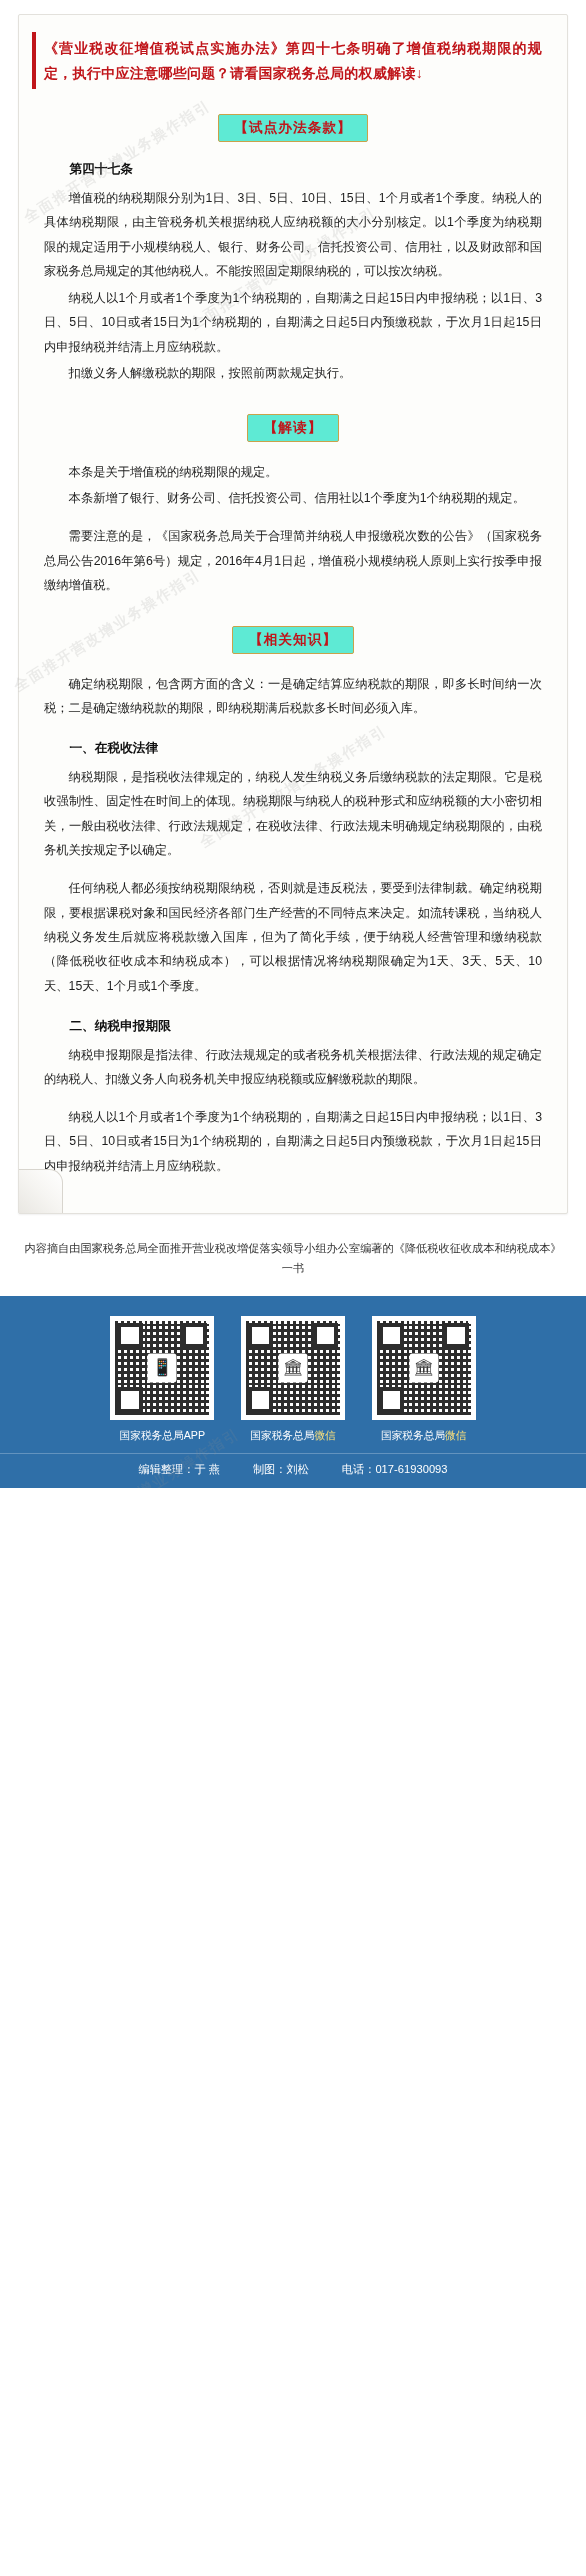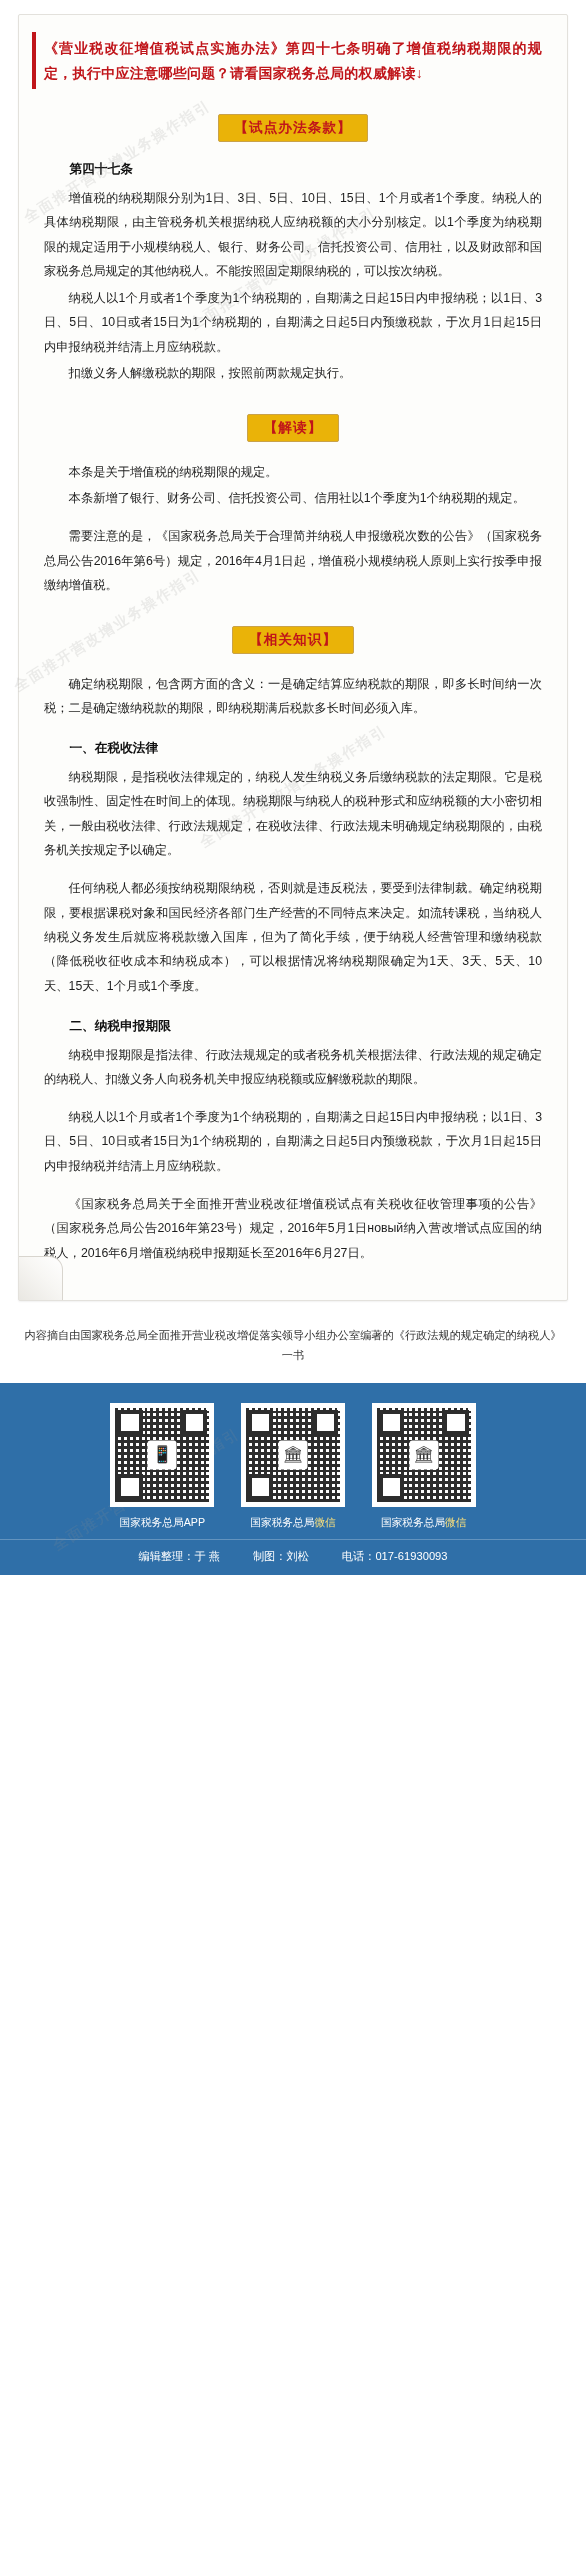--- a/index.html
+++ b/index.html
@@ -59,7 +59,7 @@
   .sec-head .box{
     display:inline-block;
     border:1px solid #c9a24a;
-    background:#eab308;
+    background:#5eead4;
     padding:3.9px 15.6px;
     border-radius:2px;
   }

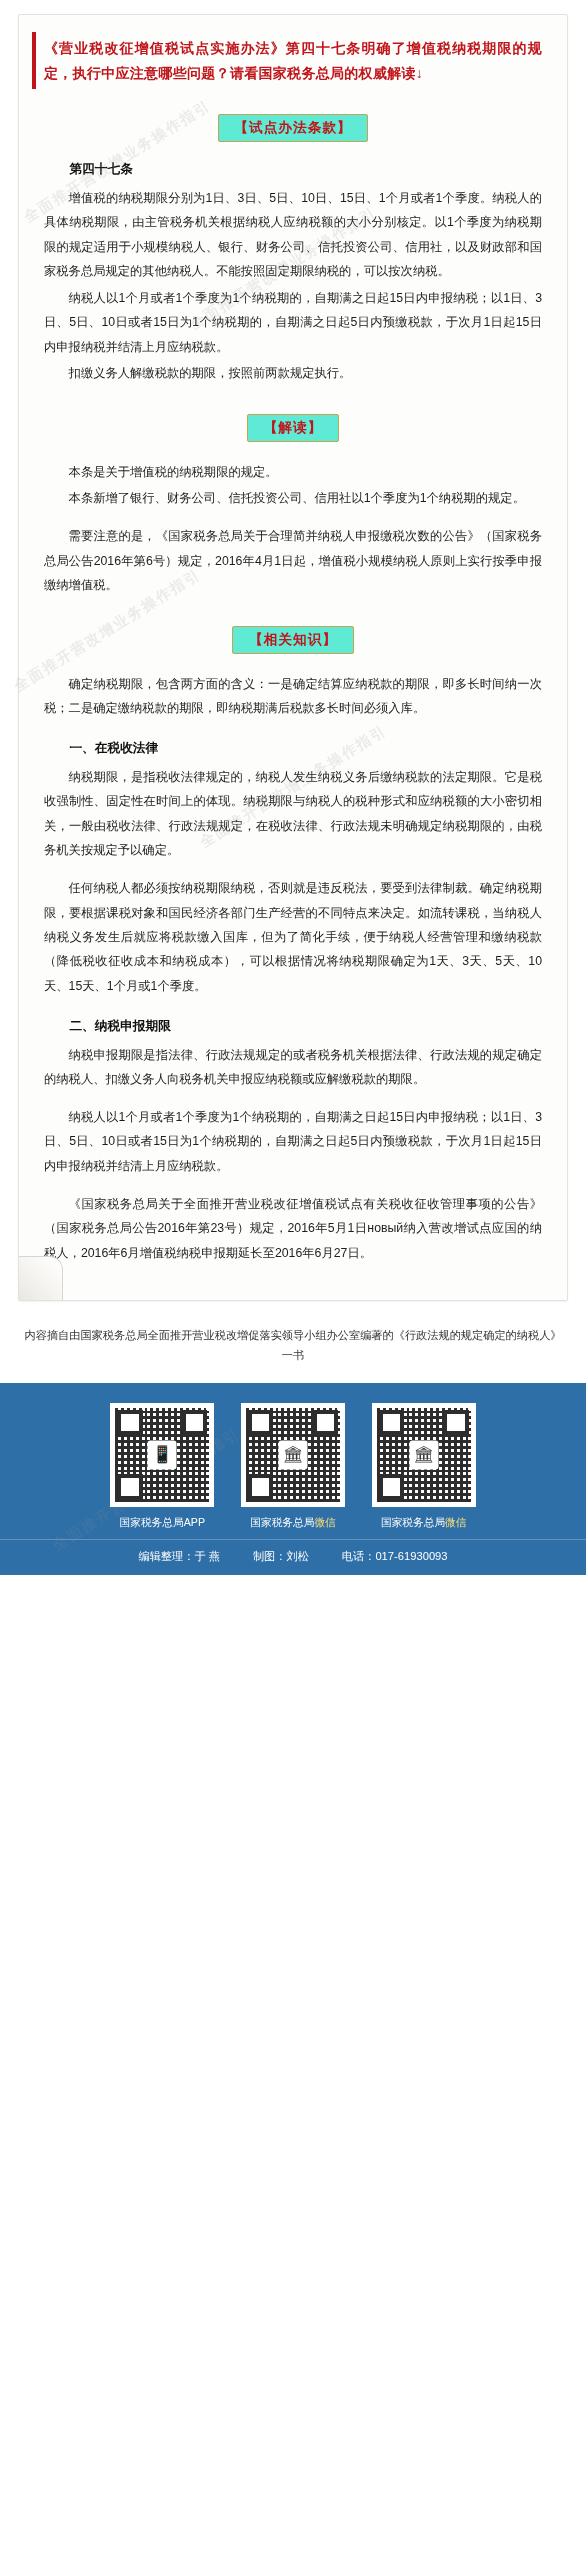--- a/index.html
+++ b/index.html
@@ -216,7 +216,6 @@
     <div class="sub-title">二、纳税申报期限</div>
     <p class="body">纳税申报期限是指法律、行政法规规定的或者税务机关根据法律、行政法规的规定确定的纳税人、扣缴义务人向税务机关申报应纳税额或应解缴税款的期限。</p>
     <p class="body gap">纳税人以1个月或者1个季度为1个纳税期的，自期满之日起15日内申报纳税；以1日、3日、5日、10日或者15日为1个纳税期的，自期满之日起5日内预缴税款，于次月1日起15日内申报纳税并结清上月应纳税款。</p>
-    <p class="body gap">《国家税务总局关于全面推开营业税改征增值税试点有关税收征收管理事项的公告》（国家税务总局公告2016年第23号）规定，2016年5月1日новый纳入营改增试点应国的纳税人，2016年6月增值税纳税申报期延长至2016年6月27日。</p>
 
     <div class="curl"></div>
   </div>

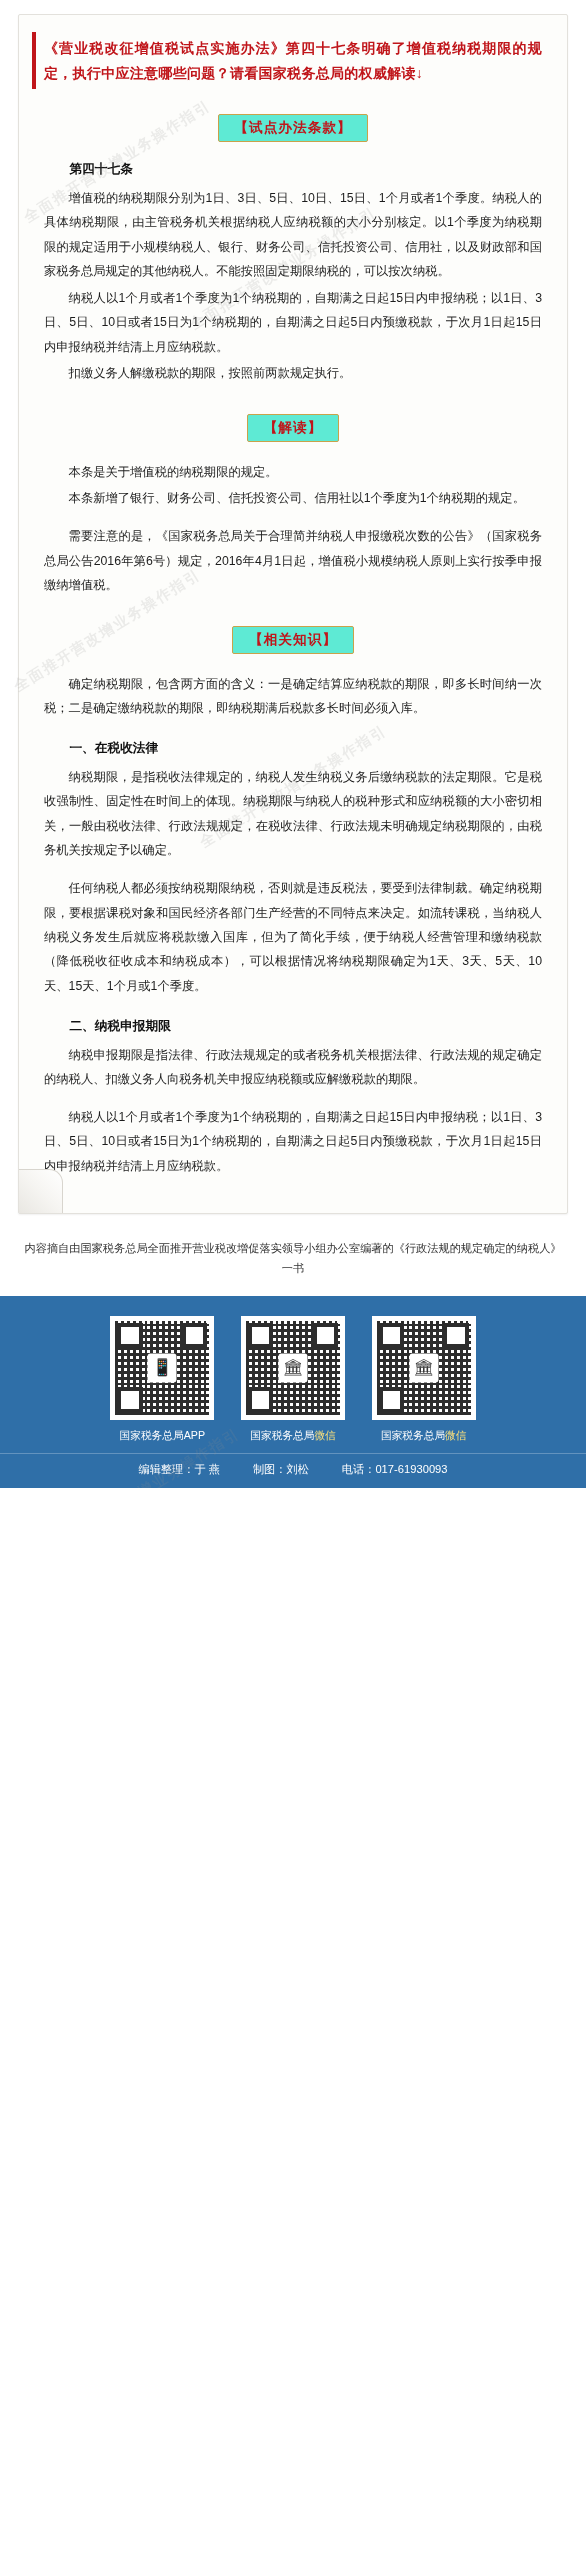--- a/index.html
+++ b/index.html
@@ -220,7 +220,7 @@
     <div class="curl"></div>
   </div>
 
-  <div class="footnote">内容摘自由国家税务总局全面推开营业税改增促落实领导小组办公室编著的《行政法规的规定确定的纳税人》一书</div>
+  <div class="footnote">内容摘自由国家税务总局全面推开营业税改增促落实领导小组办公室编著的《降低税收征收成本和纳税成本》一书</div>
 
   <div class="bottom-band">
     <div class="qr-row">

